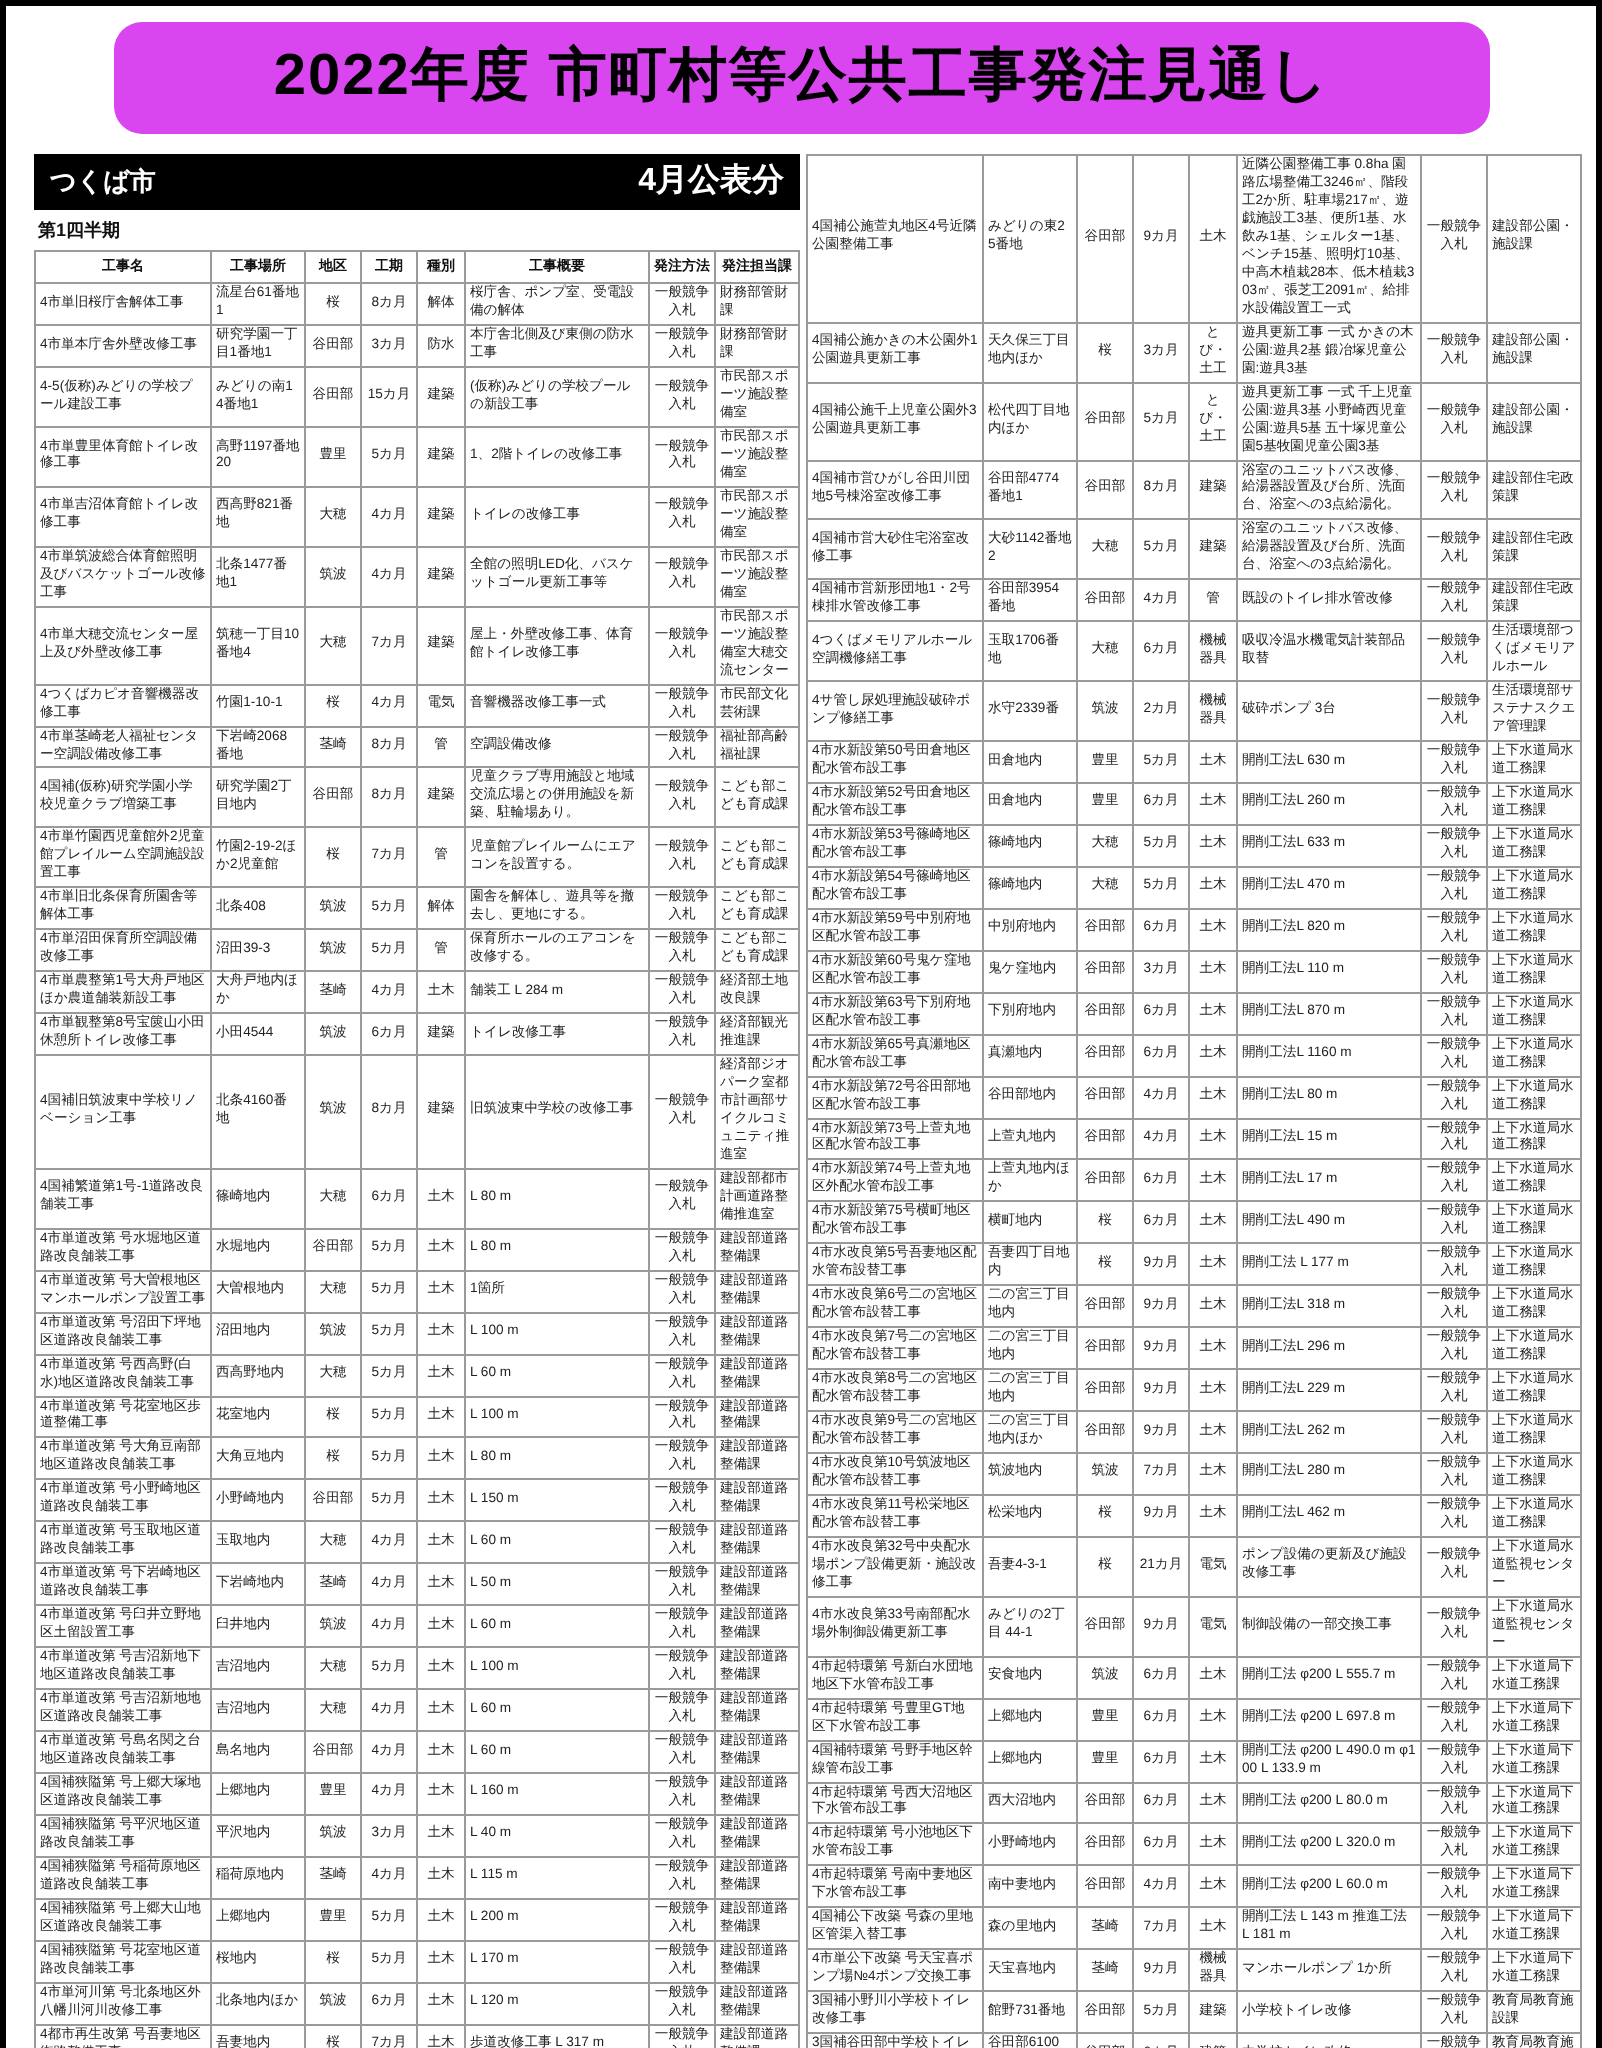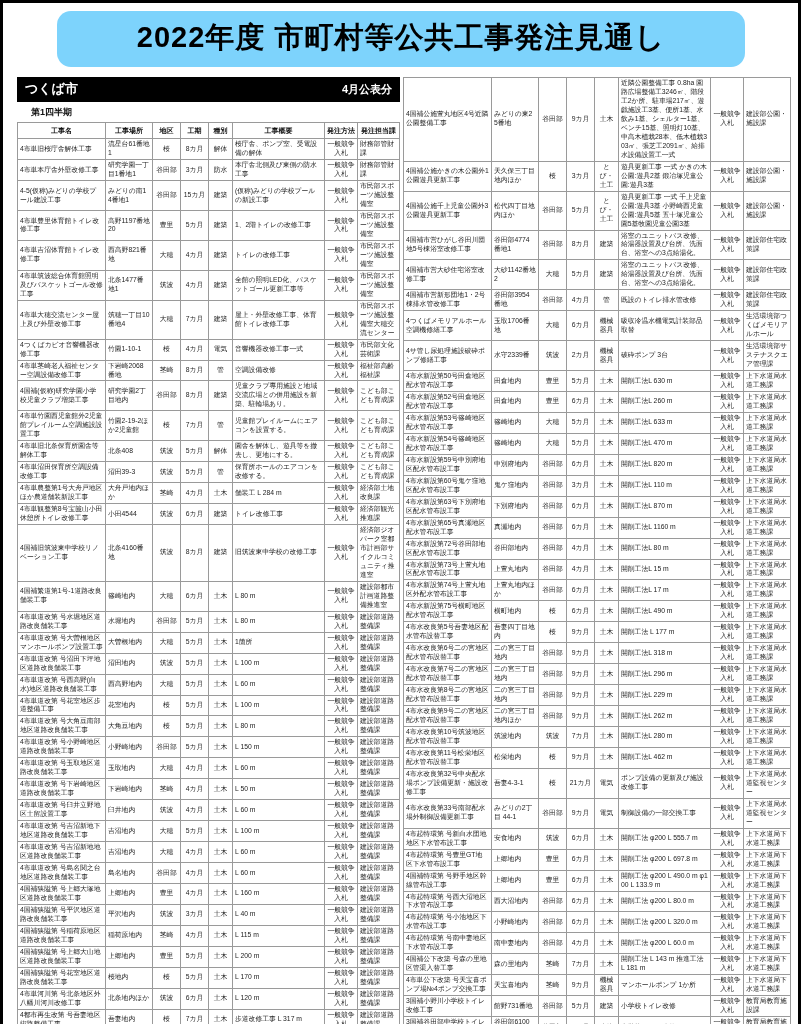--- a/index.html
+++ b/index.html
@@ -6,7 +6,7 @@
   body{width:801px;font-family:"Liberation Sans","DejaVu Sans",sans-serif;-webkit-font-smoothing:antialiased;}
   .page{box-sizing:border-box;width:801px;min-height:1024px;border:3px solid #000;border-bottom:2px solid #000;
         background:#fff;padding:6px 13px 10px 14px;position:relative;}
-  .banner{background:#7dd3fc;border-radius:14px;margin:2px 40px 10px 40px;text-align:center;
+  .banner{background:#d946ef;border-radius:14px;margin:2px 40px 10px 40px;text-align:center;
           font-size:29px;font-weight:bold;color:#000;padding:7px 0 9px 0;letter-spacing:1px;}
   .cols{display:flex;align-items:flex-start;gap:3px;}
   .col-left{width:383px;flex:0 0 383px;}

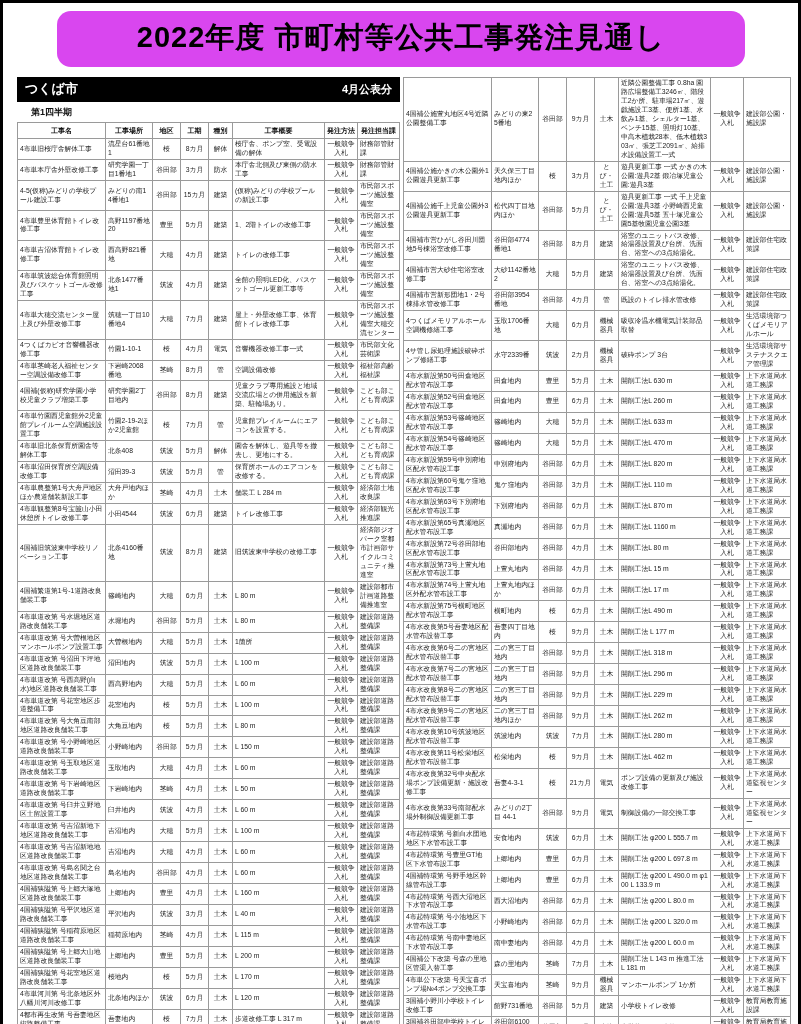--- a/index.html
+++ b/index.html
@@ -14,7 +14,7 @@
   .city-bar{background:#000;color:#fff;display:flex;justify-content:space-between;align-items:center;
             padding:3px 8px 4px 8px;margin-bottom:4px;text-align:right;}
   .city-name{font-size:13px;font-weight:bold;}
-  .publish{font-size:11px;font-weight:bold;}
+  .publish{font-size:16px;font-weight:bold;}
   .quarter{font-size:9px;font-weight:bold;color:#111;margin:2px 0 3px 14px;}
   table.works{border-collapse:collapse;table-layout:fixed;width:100%;font-size:6.8px;line-height:1.32;color:#222;}
   table.works td,table.works th{border:1px solid #9a9a9a;padding:1px 2px;vertical-align:middle;

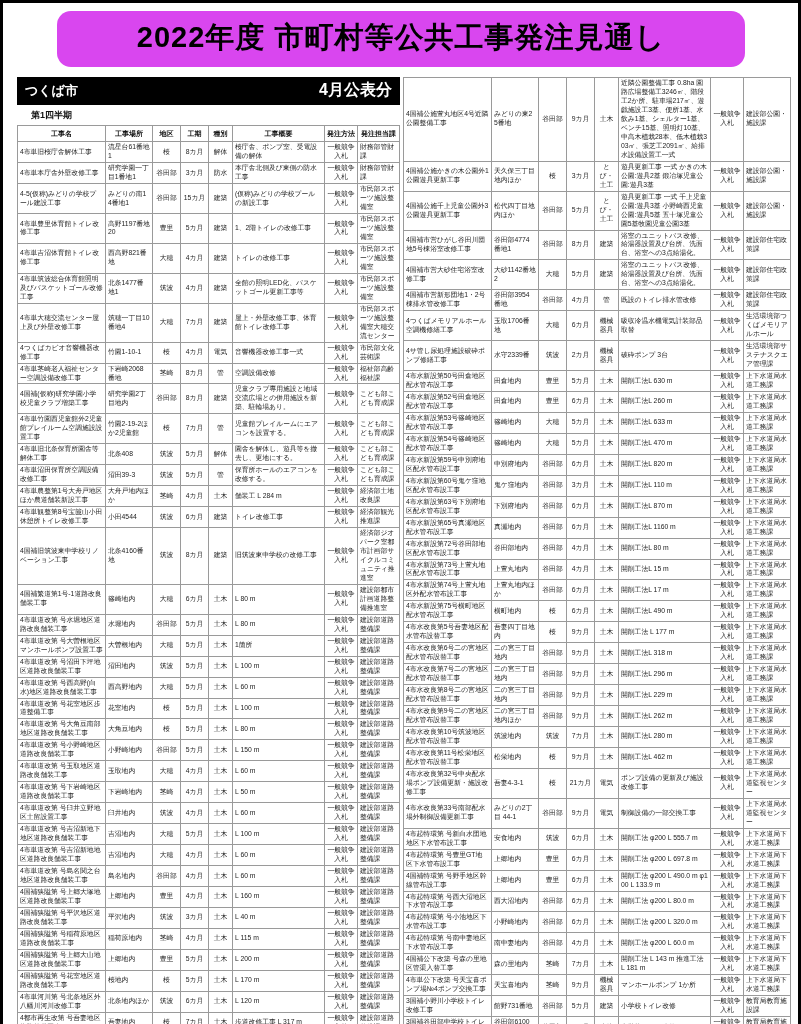--- a/index.html
+++ b/index.html
@@ -15,7 +15,7 @@
             padding:3px 8px 4px 8px;margin-bottom:4px;text-align:right;}
   .city-name{font-size:13px;font-weight:bold;}
   .publish{font-size:16px;font-weight:bold;}
-  .quarter{font-size:9px;font-weight:bold;color:#111;margin:2px 0 3px 14px;}
+  .quarter{font-size:9px;font-weight:bold;color:#111;margin:2px 0 3px 2px;}
   table.works{border-collapse:collapse;table-layout:fixed;width:100%;font-size:6.8px;line-height:1.32;color:#222;}
   table.works td,table.works th{border:1px solid #9a9a9a;padding:1px 2px;vertical-align:middle;
       word-break:break-all;overflow-wrap:anywhere;}

